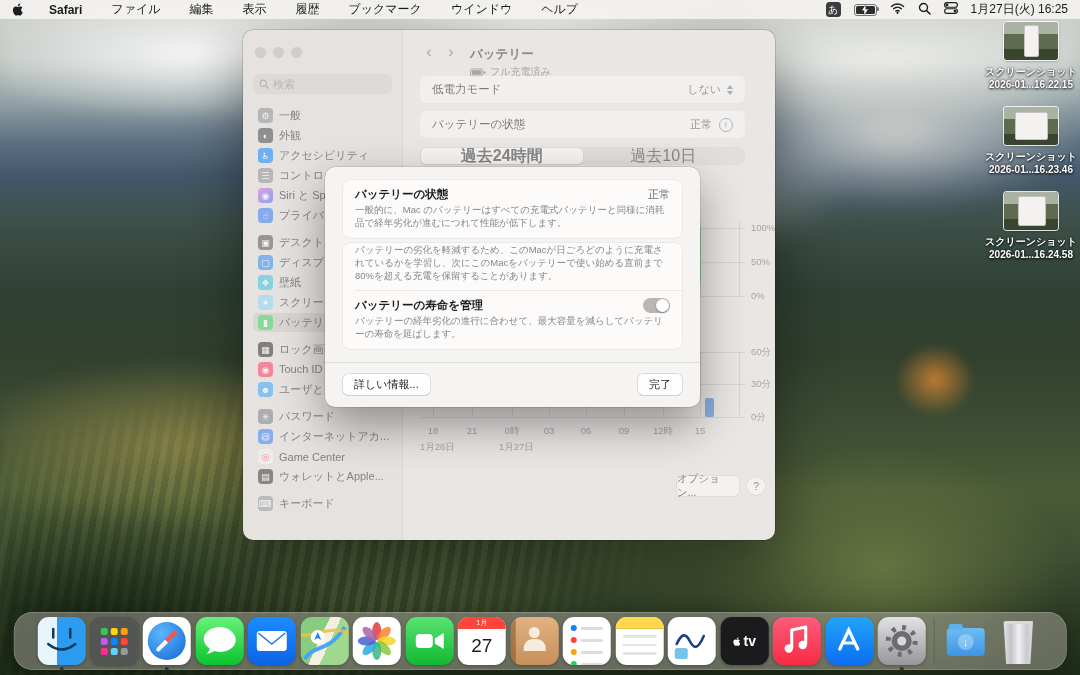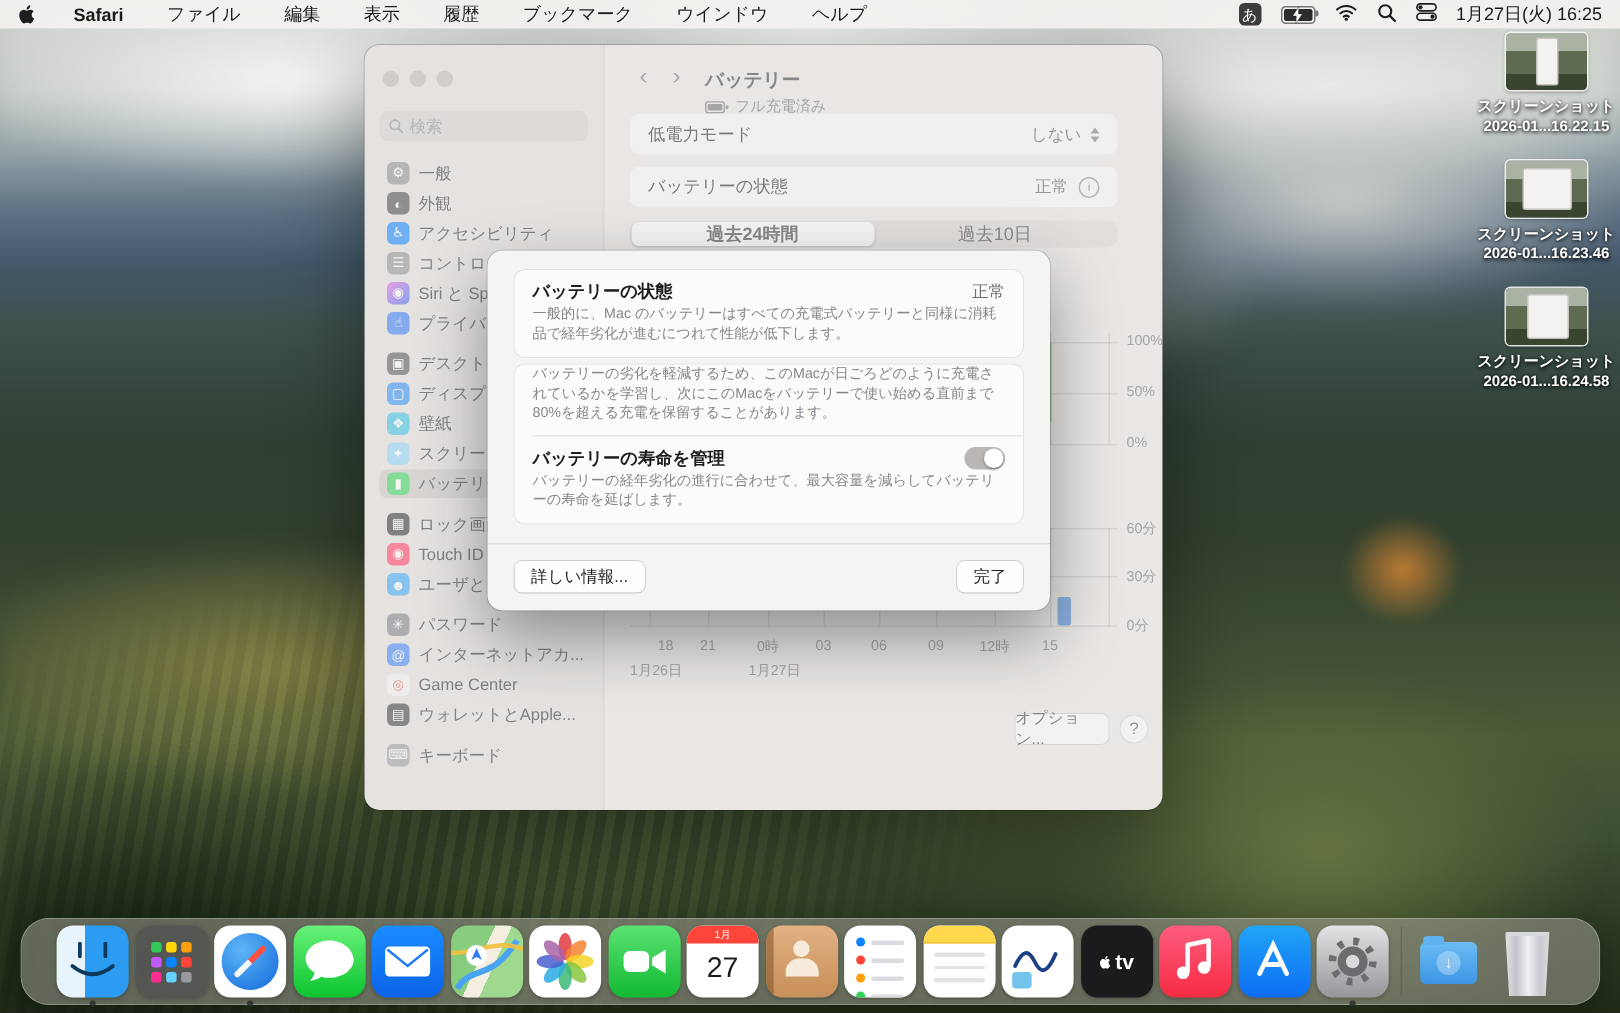--- a/index.html
+++ b/index.html
@@ -100,7 +100,7 @@
     display:inline-flex;align-items:center;justify-content:center;font-size:8px;color:#666;font-style:normal;}
   .seg{position:absolute;left:17px;top:117px;width:325px;height:18px;background:rgba(120,120,125,.12);
     border-radius:6px;display:flex;padding:1px;box-sizing:border-box;}
-  .seg-btn{flex:1;display:flex;align-items:center;justify-content:center;font-size:12px;color:#3a3a3c;}
+  .seg-btn{flex:1;display:flex;align-items:center;justify-content:center;font-size:16px;color:#3a3a3c;}
   .seg-btn.sel{background:#fff;border-radius:5px;box-shadow:0 1px 2px rgba(0,0,0,.2);font-weight:700;}
 
   .hg,.vg{position:absolute;background:rgba(0,0,0,.14);}

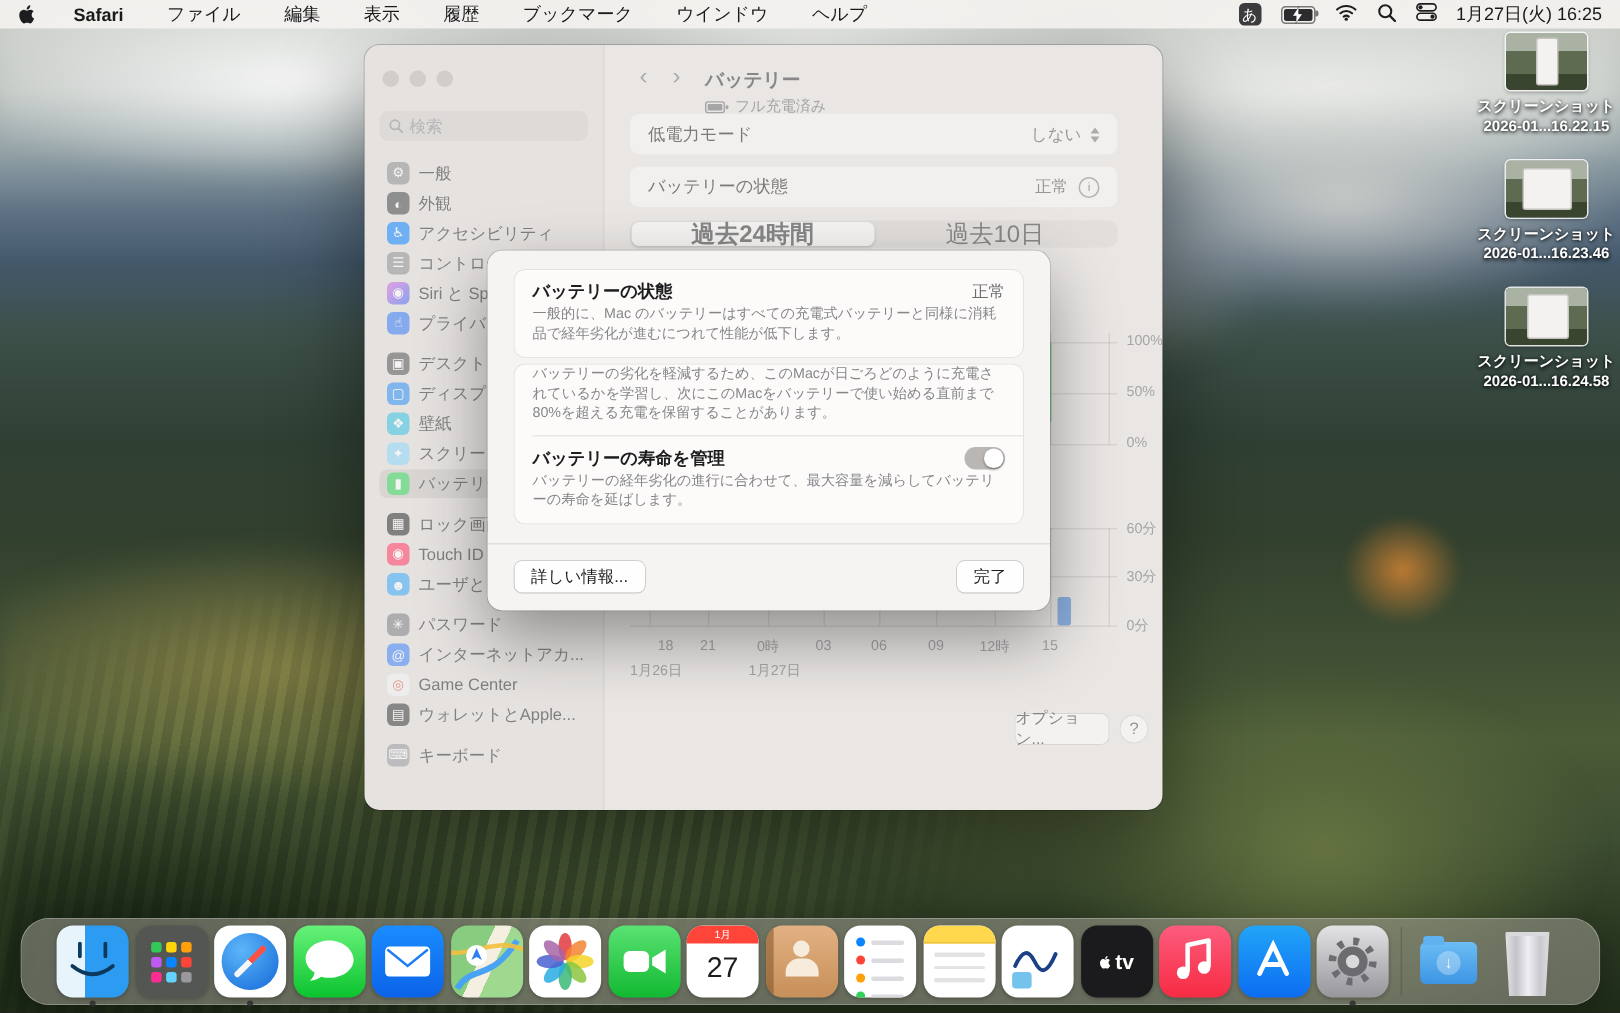--- a/index.html
+++ b/index.html
@@ -451,7 +451,7 @@
         <span class="ylab" style="top:381px;">0分</span>
         <div class="bar" style="left:302px;top:368px;width:9px;height:19px;background:#3c82d9;border-radius:2px;"></div>
 
-        <span class="xlab" style="left:14px;text-align:right;">18</span>
+        <span class="xlab" style="left:14px;">18</span>
         <span class="xlab" style="left:53px;">21</span>
         <span class="xlab" style="left:93px;">0時</span>
         <span class="xlab" style="left:130px;">03</span>

